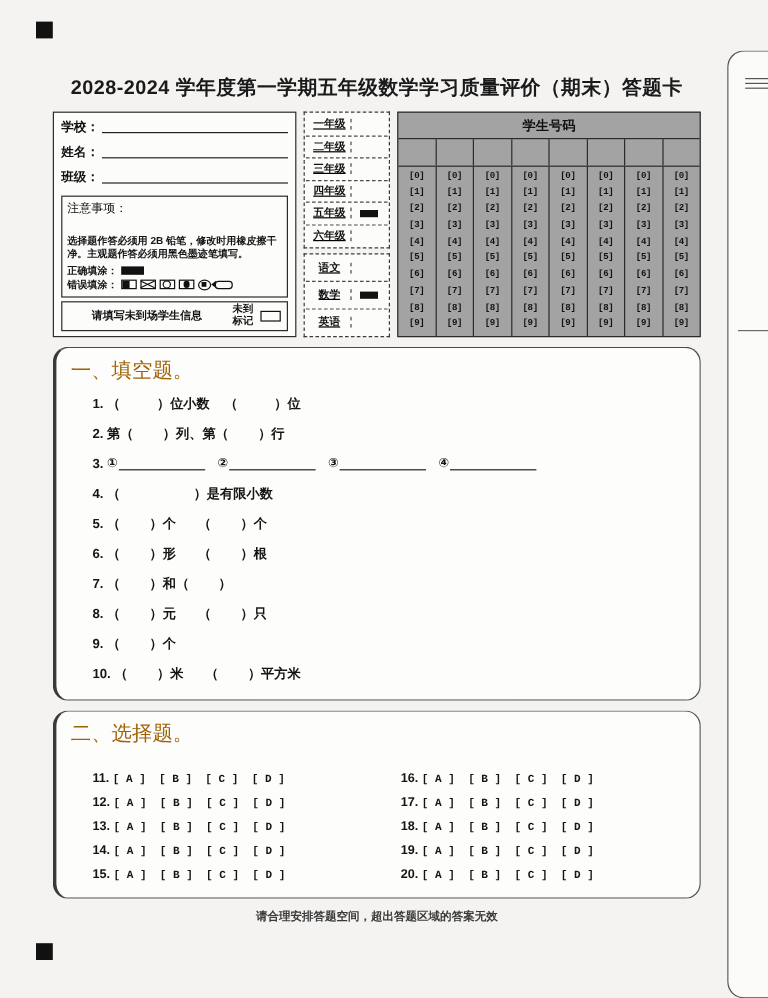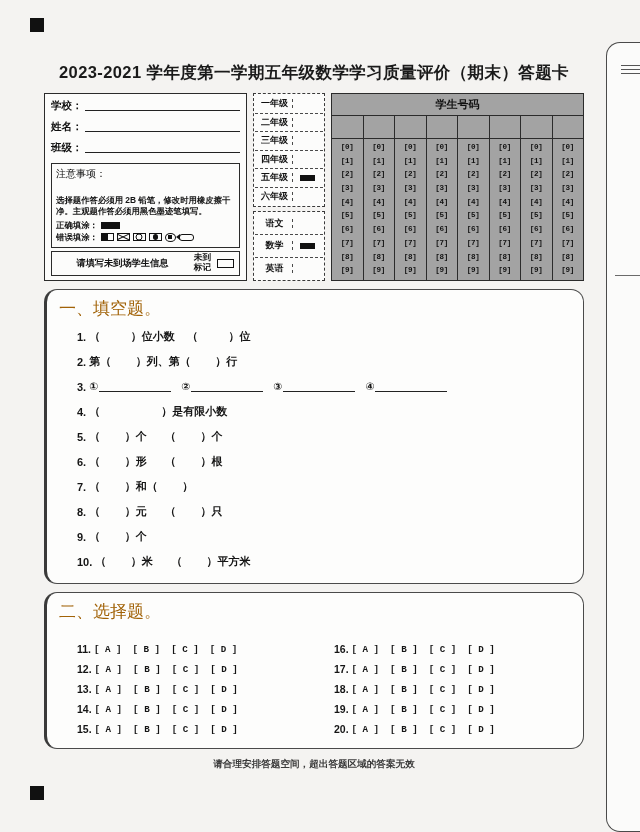--- a/index.html
+++ b/index.html
@@ -334,7 +334,7 @@
 
   <div class="sheet">
 
-    <div class="title">2023-2021 学年度第一学期五年级数学学习质量评价（期末）答题卡</div>
+    <div class="title">2028-2024 学年度第一学期五年级数学学习质量评价（期末）答题卡</div>
 
     <div class="header-row">
 

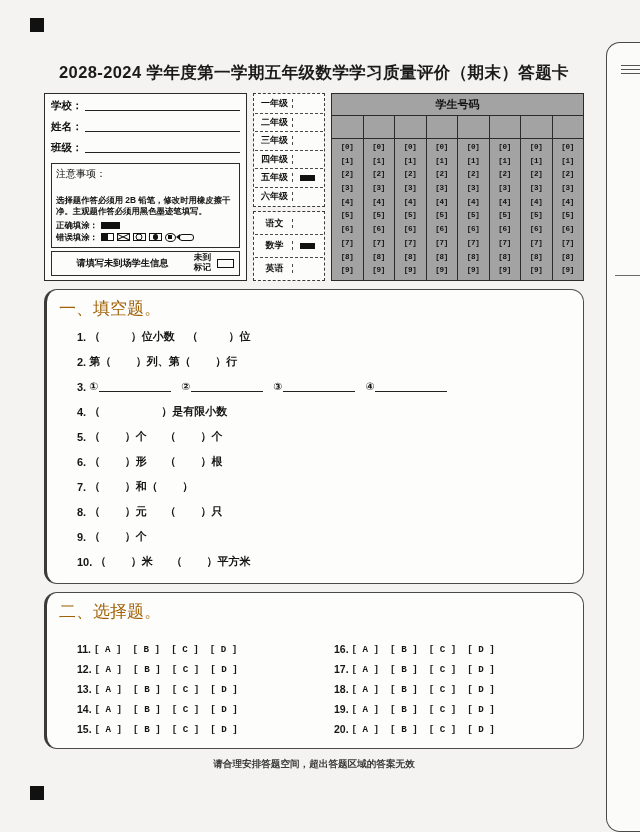--- a/index.html
+++ b/index.html
@@ -203,6 +203,7 @@
     display: flex; align-items: center;
     border-bottom: 1px dashed #4a4a4a;
     padding: 0 2px;
+    text-decoration: underline;
   }
   .gs-row:last-child { border-bottom: none; }
   .gs-label {

